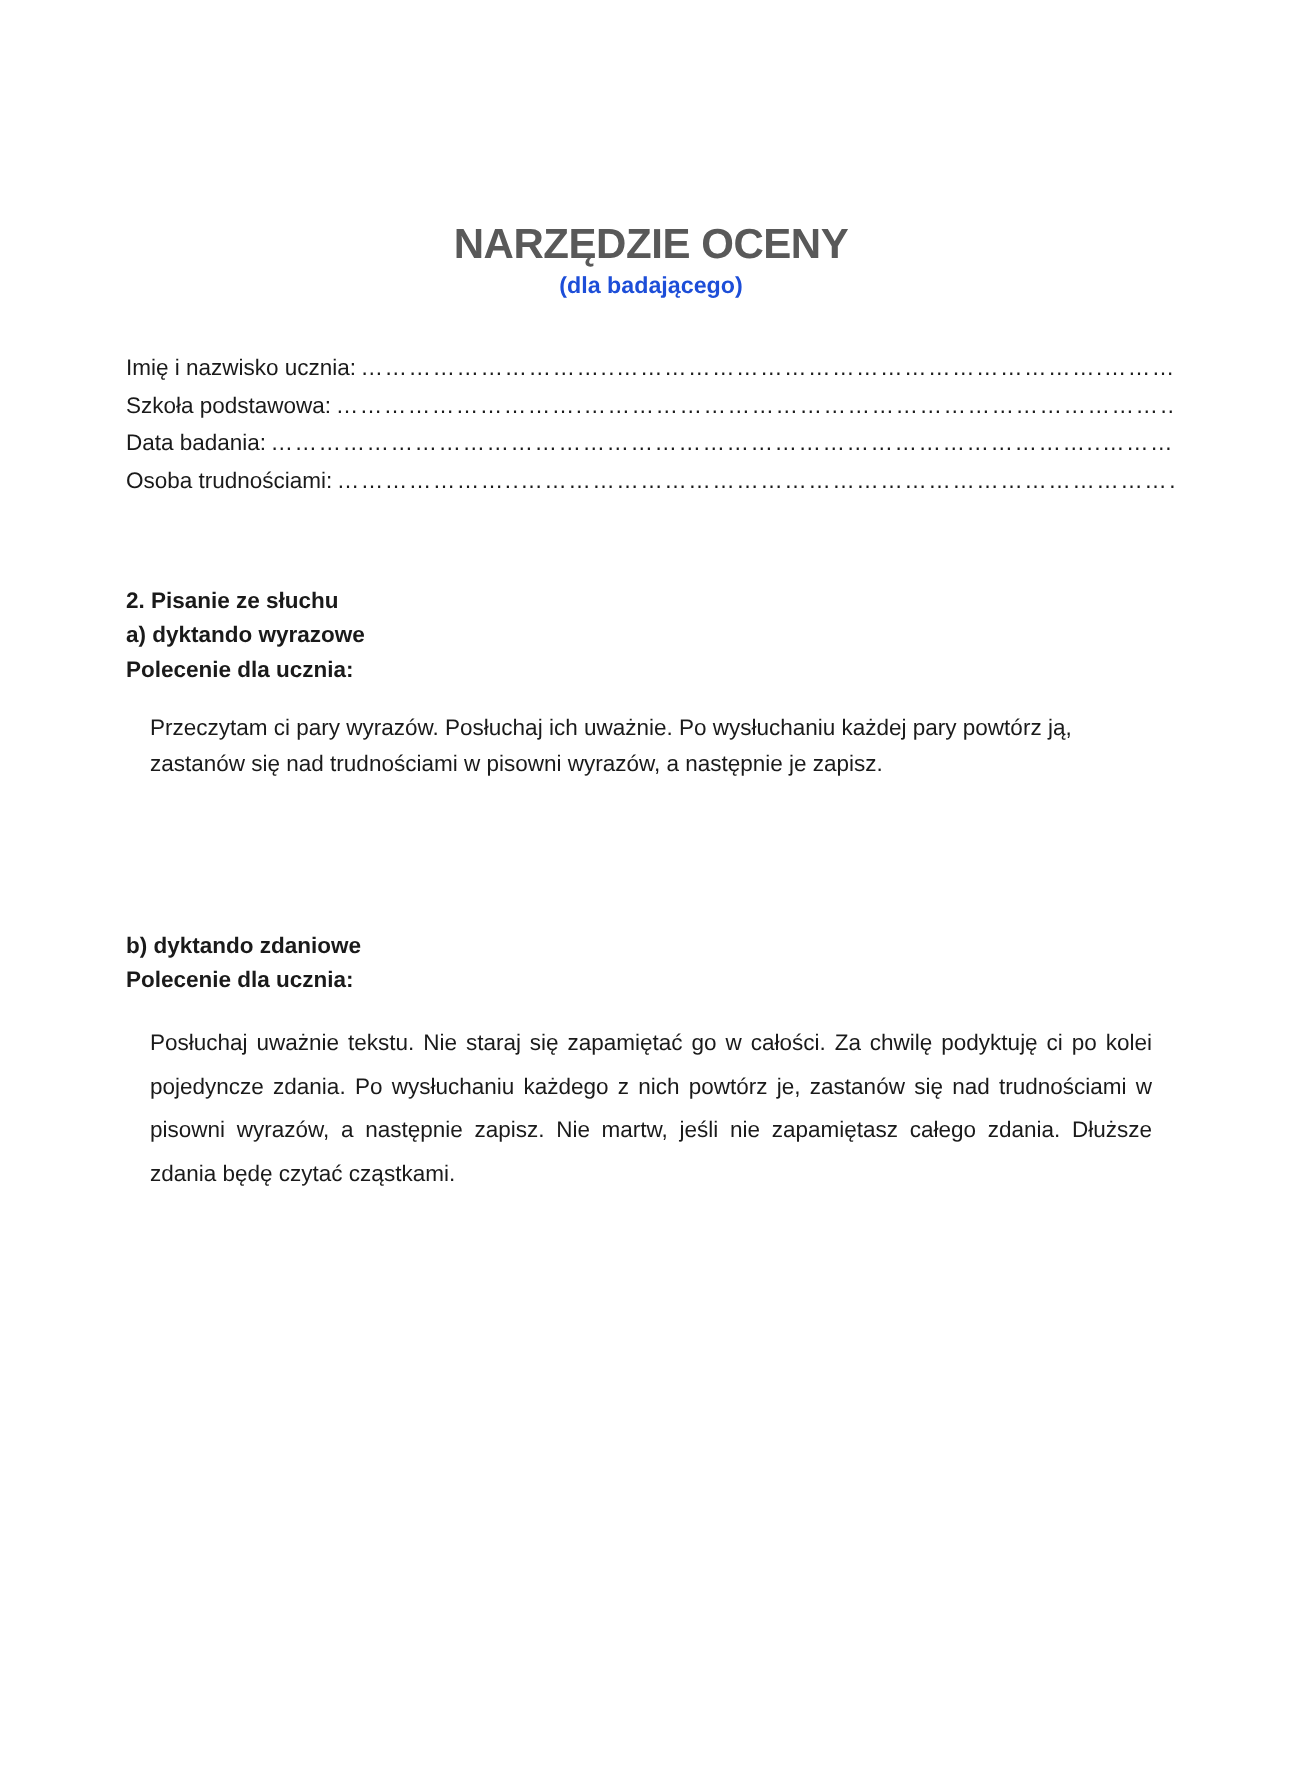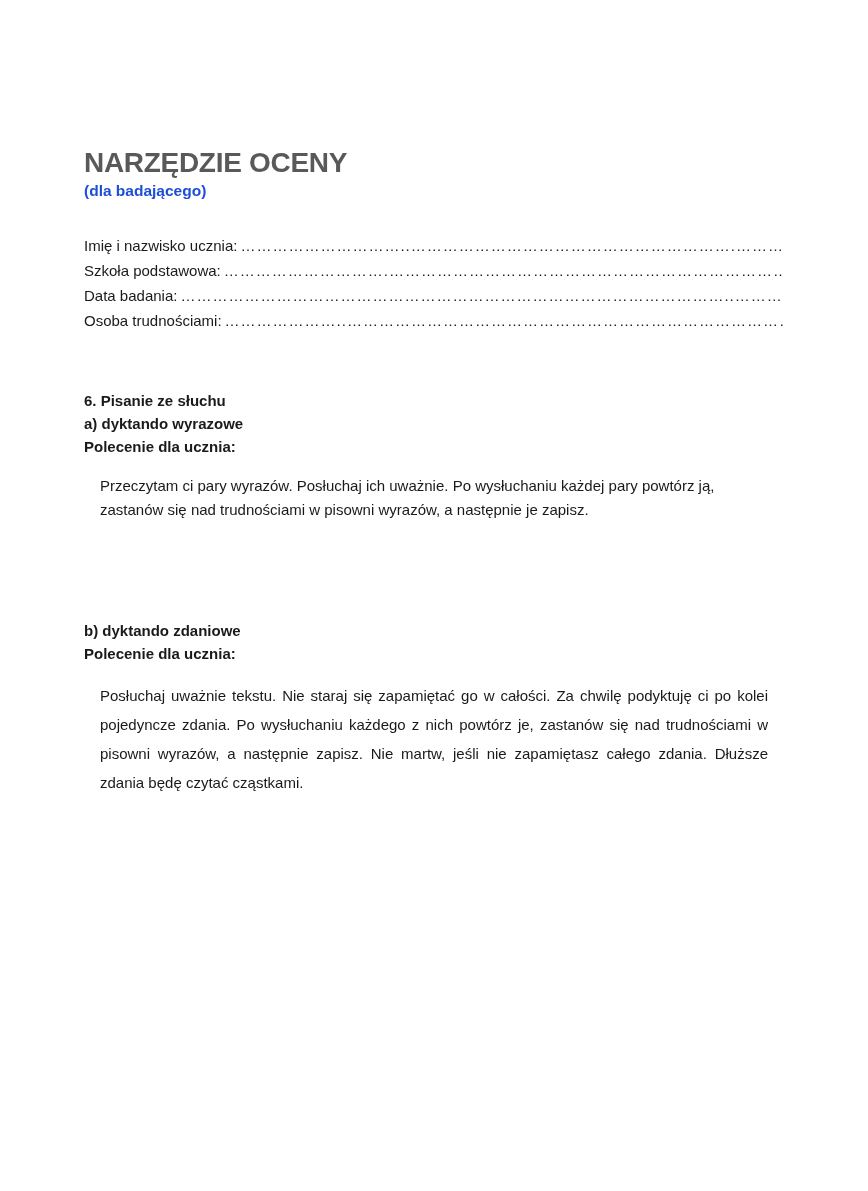--- a/index.html
+++ b/index.html
@@ -19,6 +19,7 @@
     padding: 146px 84px 0 84px;
   }
   .title-block {
+    text-align: center;
   }
   .doc-title {
     font-size: 28px;

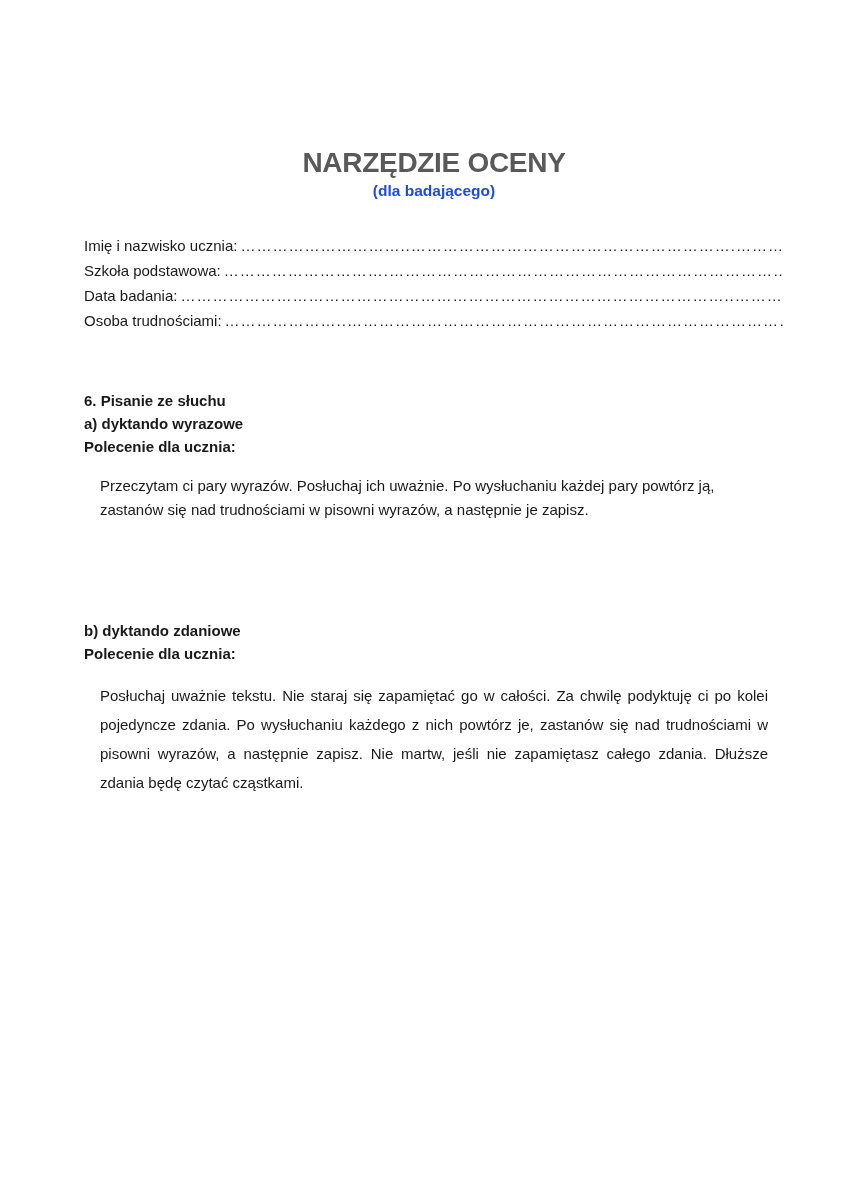--- a/index.html
+++ b/index.html
@@ -128,7 +128,7 @@
   </div>
 
   <div class="section-a">
-    <p class="section-heading">6. Pisanie ze słuchu</p>
+    <p class="section-heading">2. Pisanie ze słuchu</p>
     <p class="section-subheading">a) dyktando wyrazowe</p>
     <p class="instruction-label">Polecenie dla ucznia:</p>
     <p class="instruction-text">Przeczytam ci pary wyrazów. Posłuchaj ich uważnie. Po wysłuchaniu każdej pary powtórz ją, zastanów się nad trudnościami w pisowni wyrazów, a następnie je zapisz.</p>

